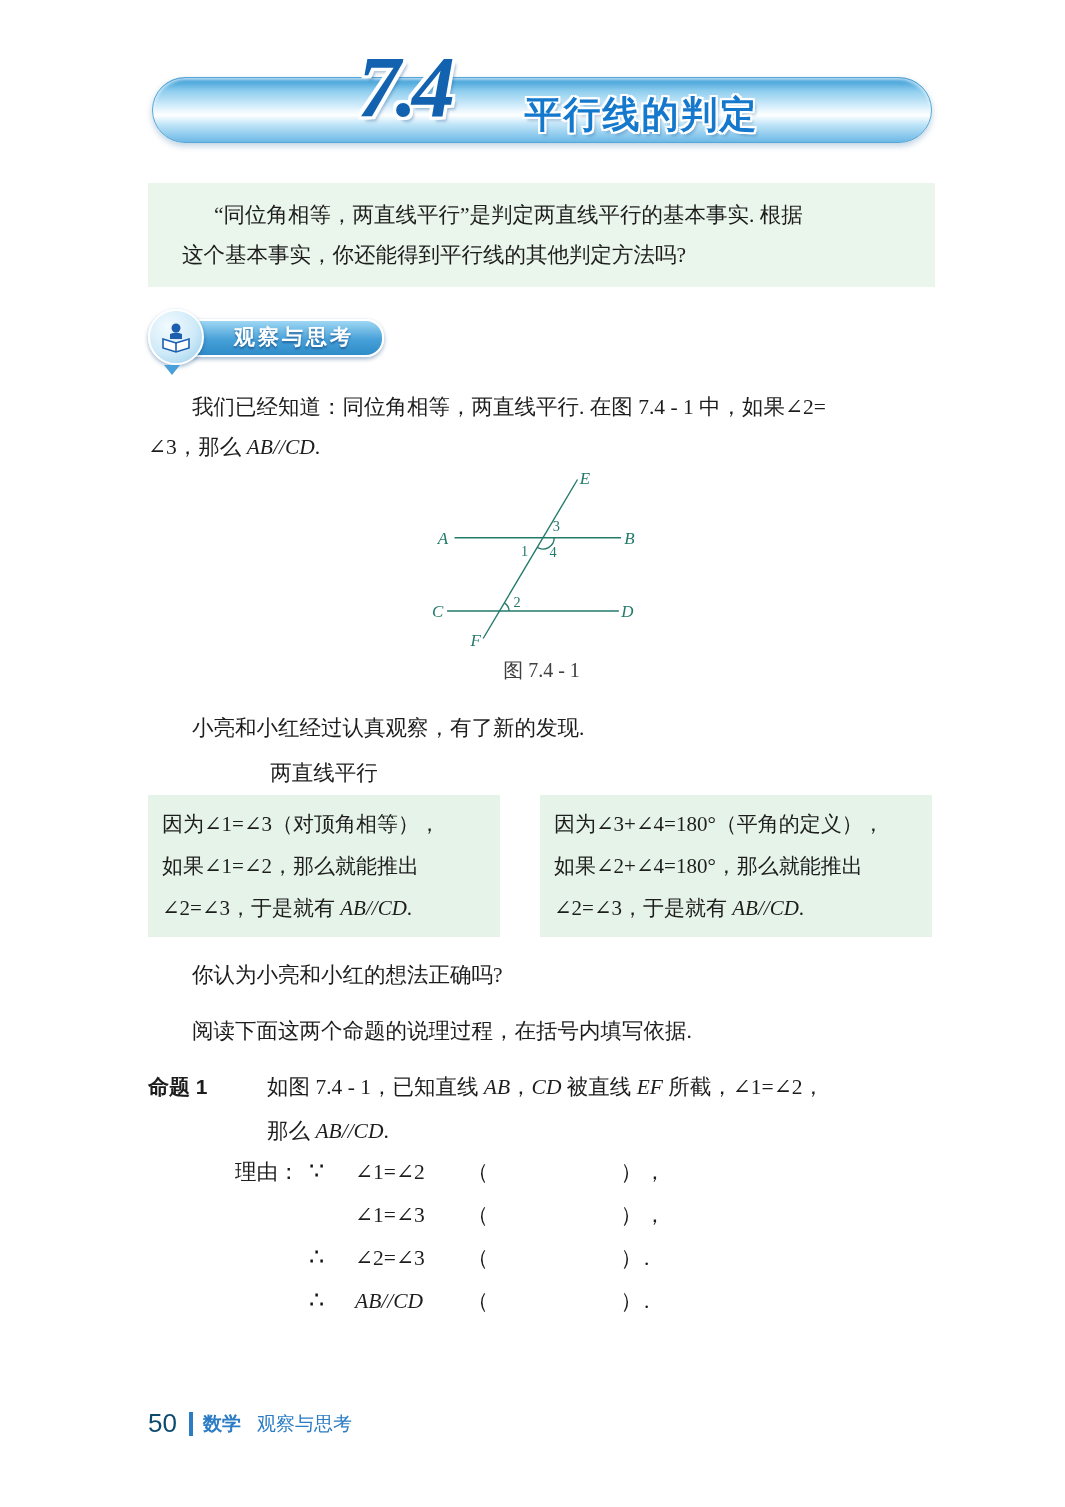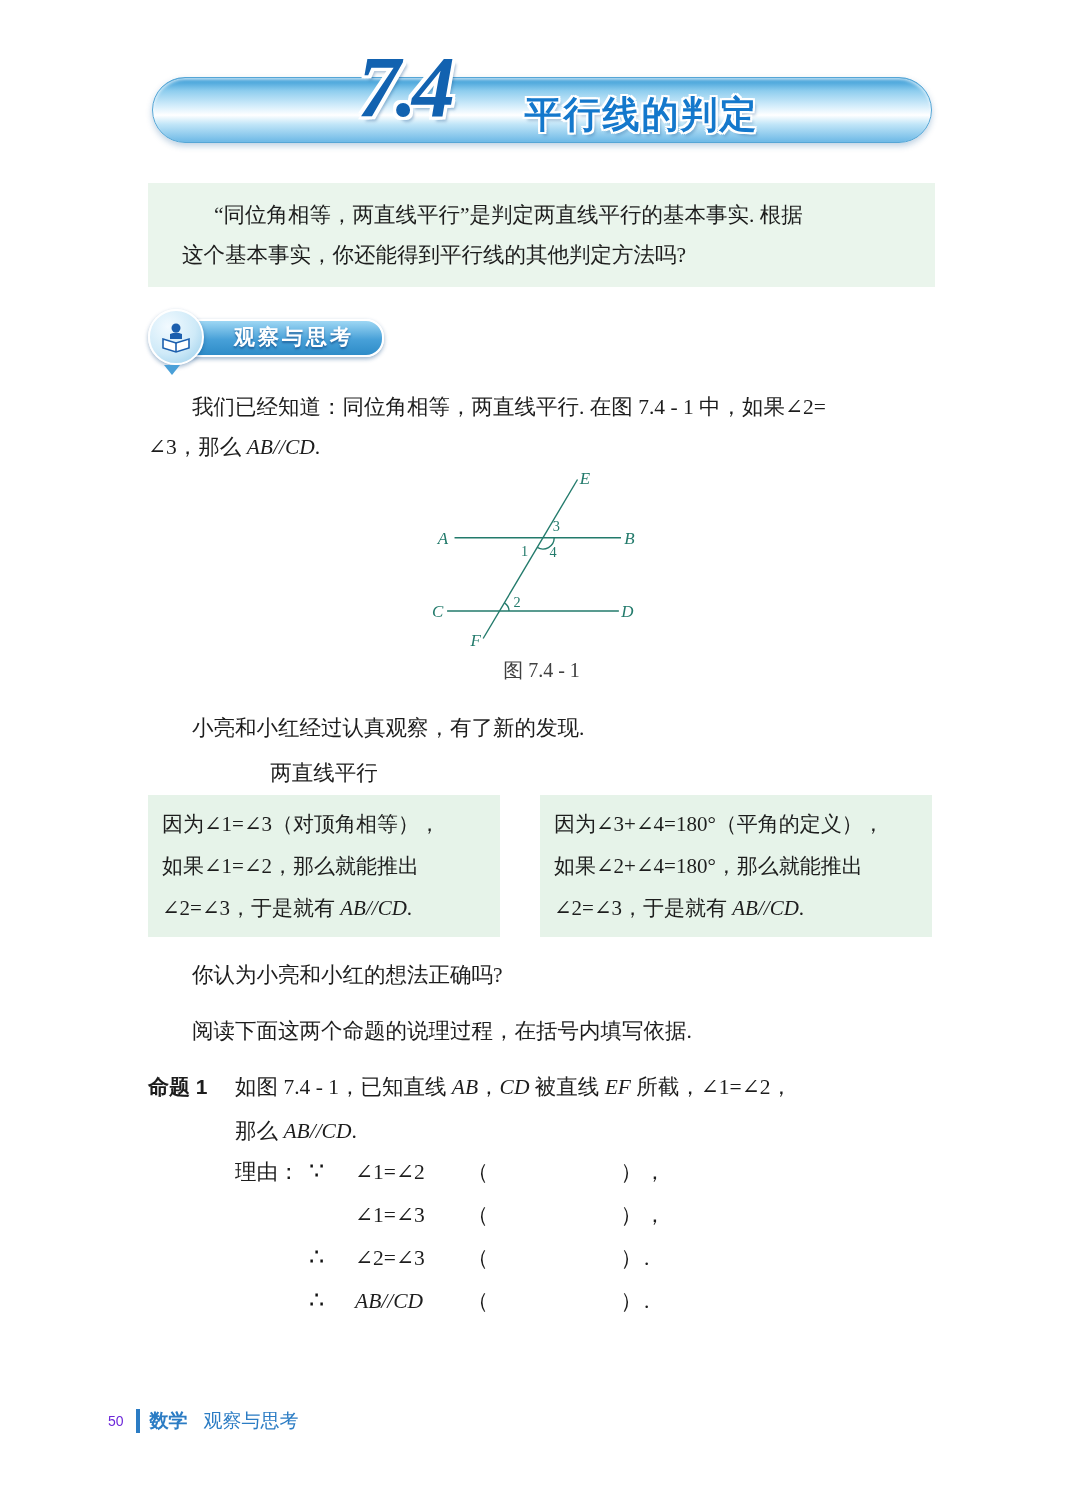--- a/index.html
+++ b/index.html
@@ -62,7 +62,7 @@
   
   .prop { margin-top:14px; display:flex; font-size:21.5px; line-height:44px; }
   .prop-label { width:87px; font-weight:bold; font-family:"Liberation Sans","DejaVu Sans",sans-serif; font-size:21px; }
-  .prop-body { flex:1; }
+  .prop-body { flex:1;margin-left:32px; }
 
   .steps { margin-top:4px; margin-left:87px; font-size:21.5px; }
   .step-row { display:flex; align-items:baseline; height:43px; }

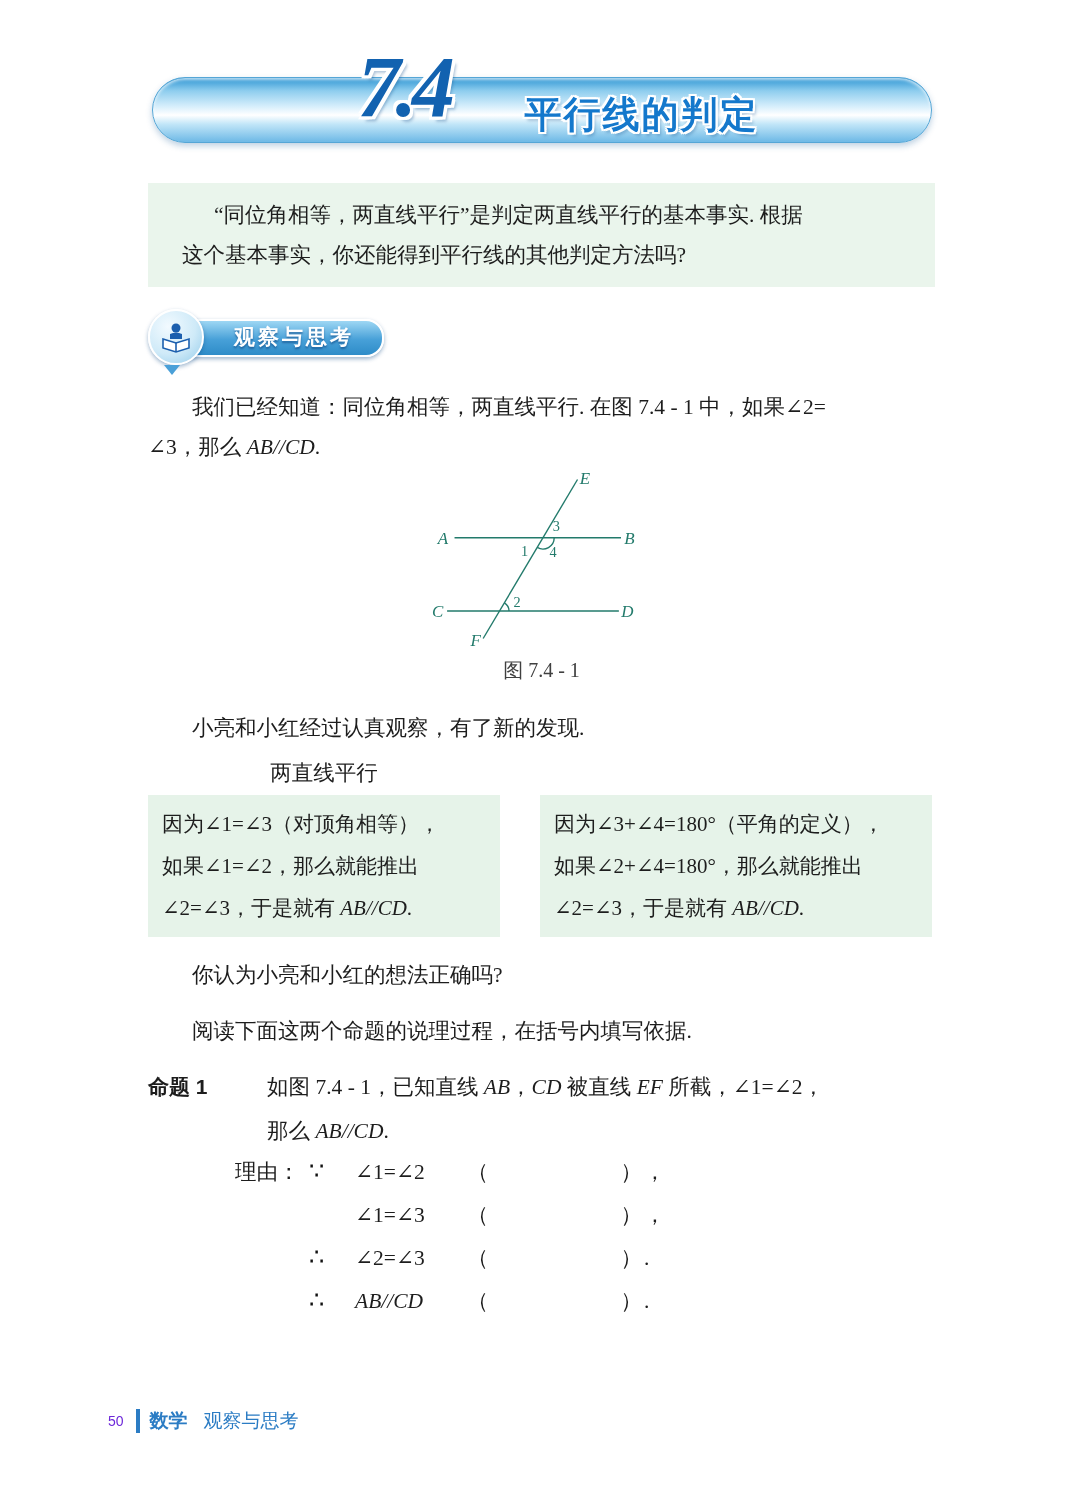--- a/index.html
+++ b/index.html
@@ -75,7 +75,7 @@
   
   .footer { position:absolute; left:108px; top:1408px; display:flex; align-items:center;
     font-family:"Liberation Sans","DejaVu Sans",sans-serif; }
-  .footer-page { font-size:14px; color:#6d28d9; }
+  .footer-page { font-size:26px; color:#0c4a6e;margin-left:40px; }
   .footer-bar { width:4px; height:24px; background:#2b7cc4; margin:0 10px 0 12px; }
   .footer-subject { font-size:19px; font-weight:bold; color:#2b7cc4; }
   .footer-volume { font-size:19px; color:#2b7cc4; margin-left:16px; }

